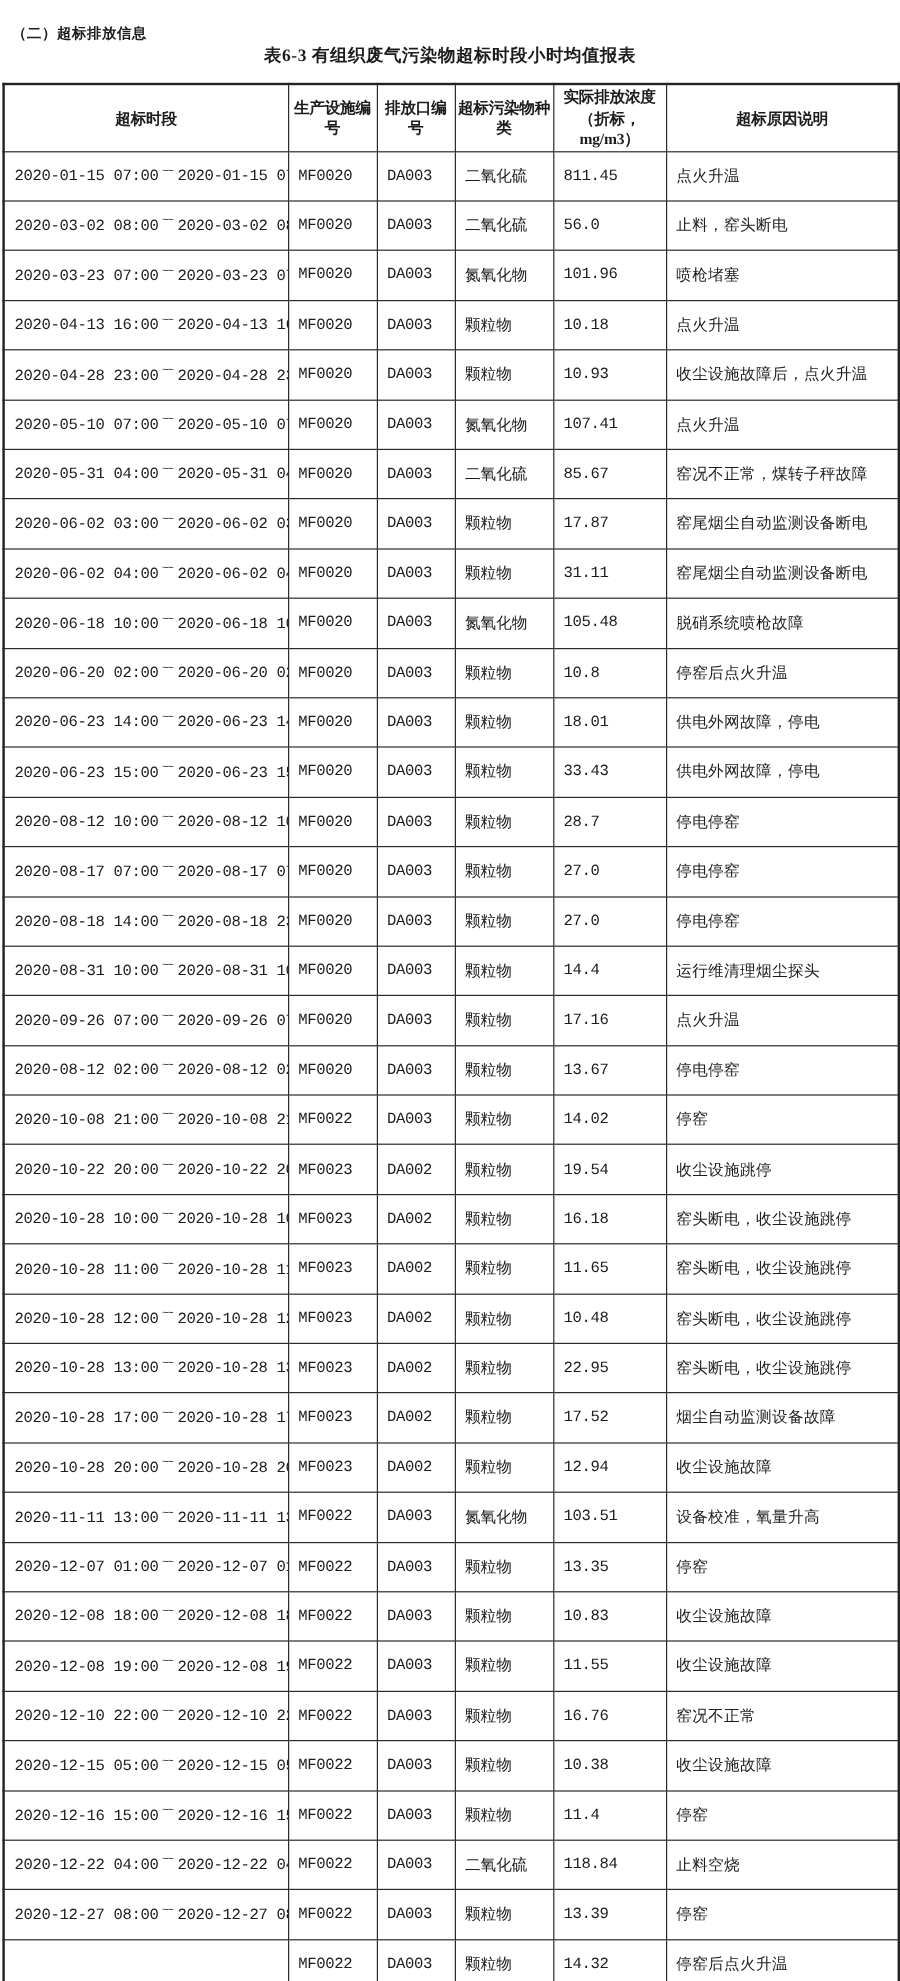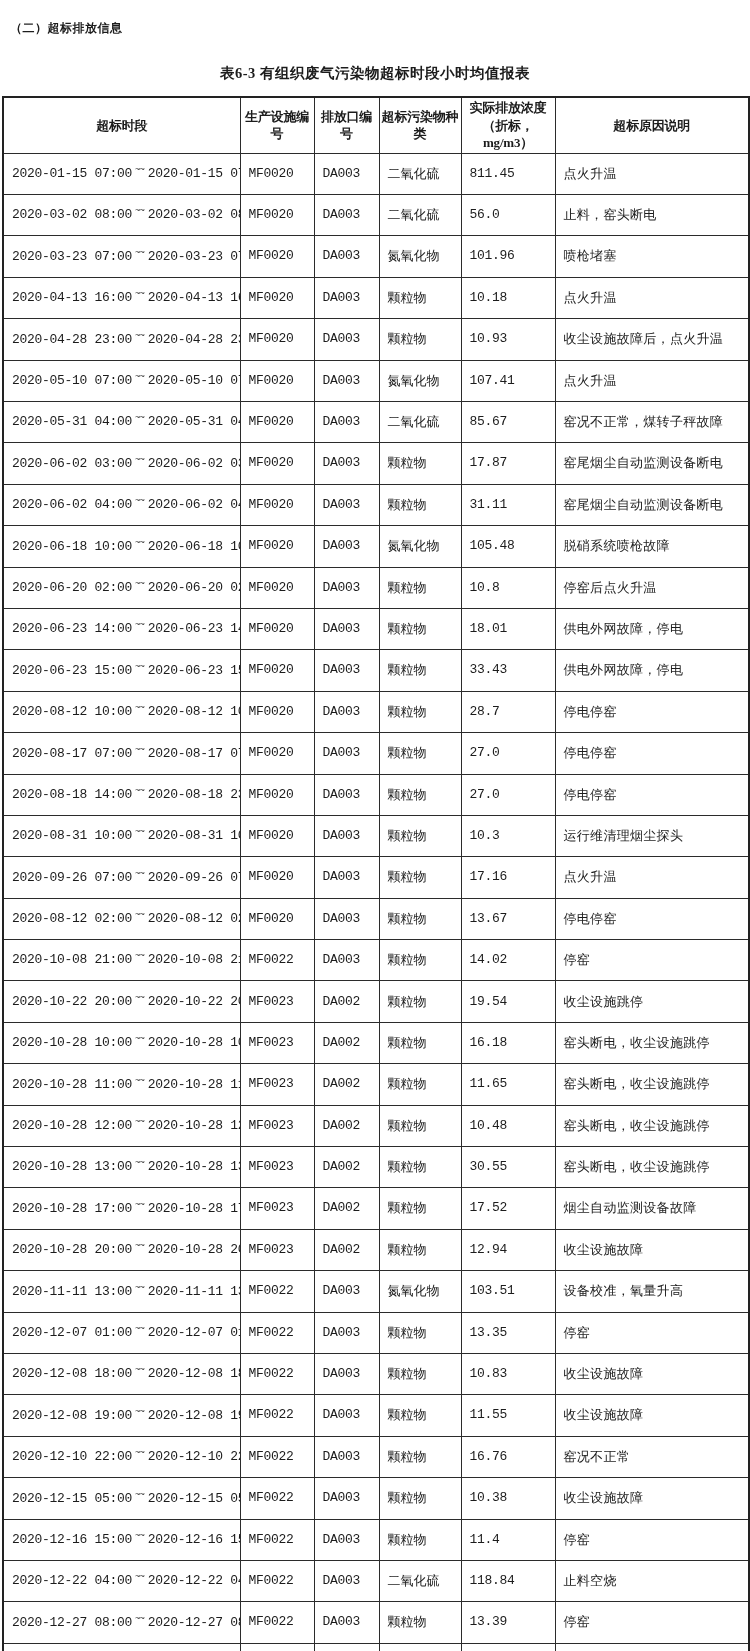--- a/index.html
+++ b/index.html
@@ -24,7 +24,6 @@
     text-align: center;
     font-size: 14.5px;
     font-weight: bold;
-    margin-top: 27px;
     letter-spacing: 0.5px;
   }
   table.report {

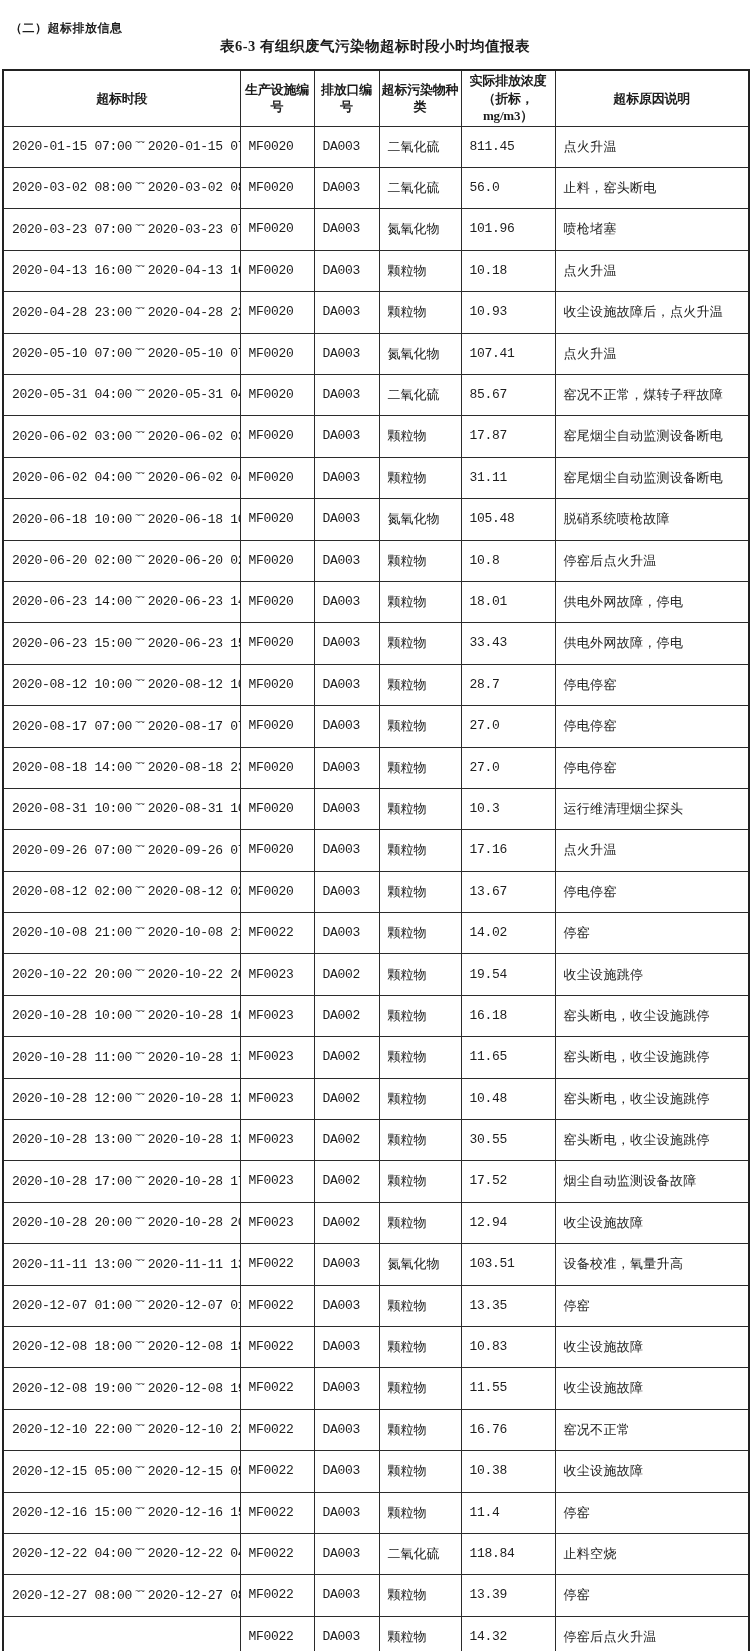--- a/index.html
+++ b/index.html
@@ -236,7 +236,7 @@
         <td class="mono">MF0020</td>
         <td class="mono">DA003</td>
         <td>颗粒物</td>
-        <td class="mono">10.3</td>
+        <td class="mono">14.4</td>
         <td class="reason-cell">运行维清理烟尘探头</td>
       </tr>
       <tr>

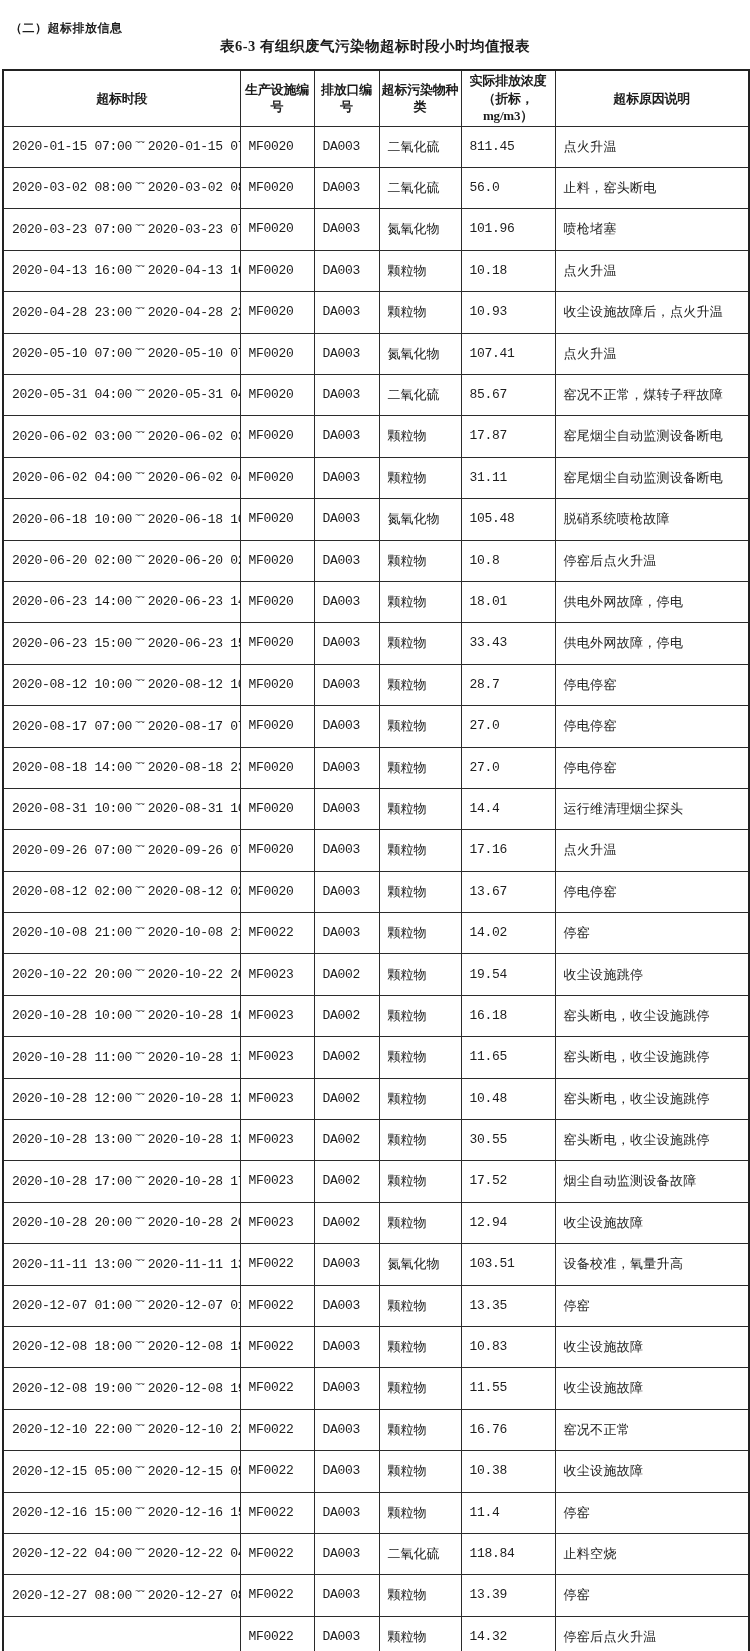--- a/index.html
+++ b/index.html
@@ -300,7 +300,7 @@
         <td class="mono">MF0023</td>
         <td class="mono">DA002</td>
         <td>颗粒物</td>
-        <td class="mono">30.55</td>
+        <td class="mono">22.95</td>
         <td class="reason-cell">窑头断电，收尘设施跳停</td>
       </tr>
       <tr>

